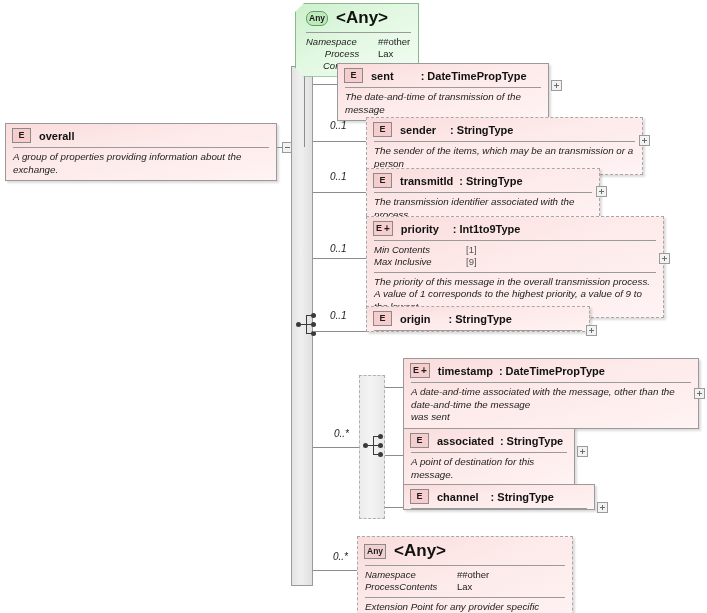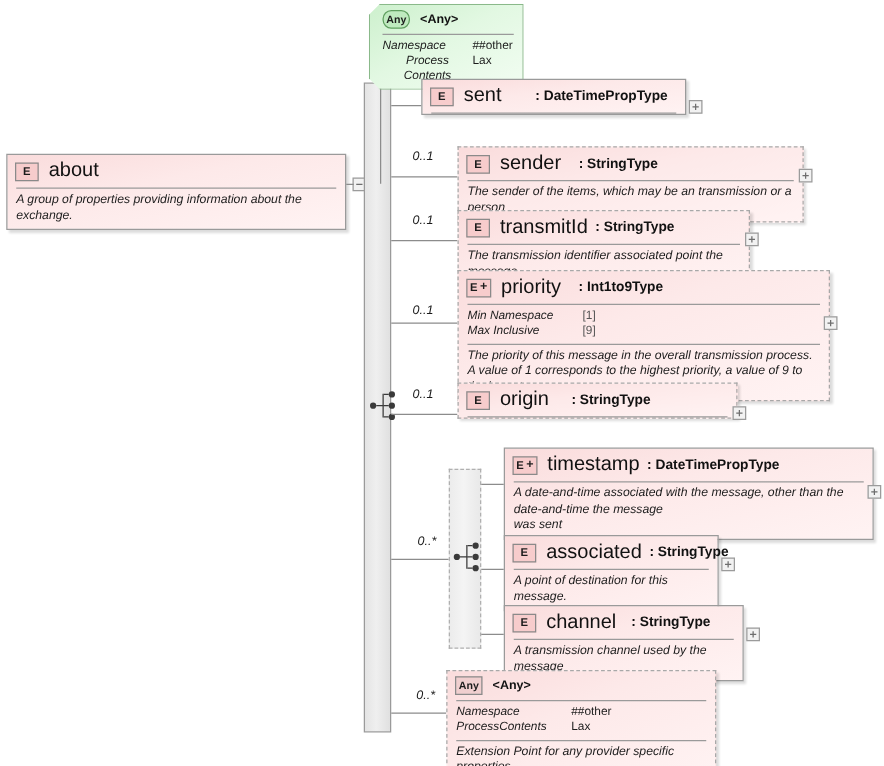--- a/index.html
+++ b/index.html
@@ -130,7 +130,7 @@
     color: #111;
     margin-left: 6px;
   }
-  .anyname { font-size: 10px; font-weight: bold; color: #111; }
+  .anyname { font-size: 17px; font-weight: bold; color: #111; }
 
   .sep { height: 1px; background: #9a9a9a; margin: 0 7px; }
 

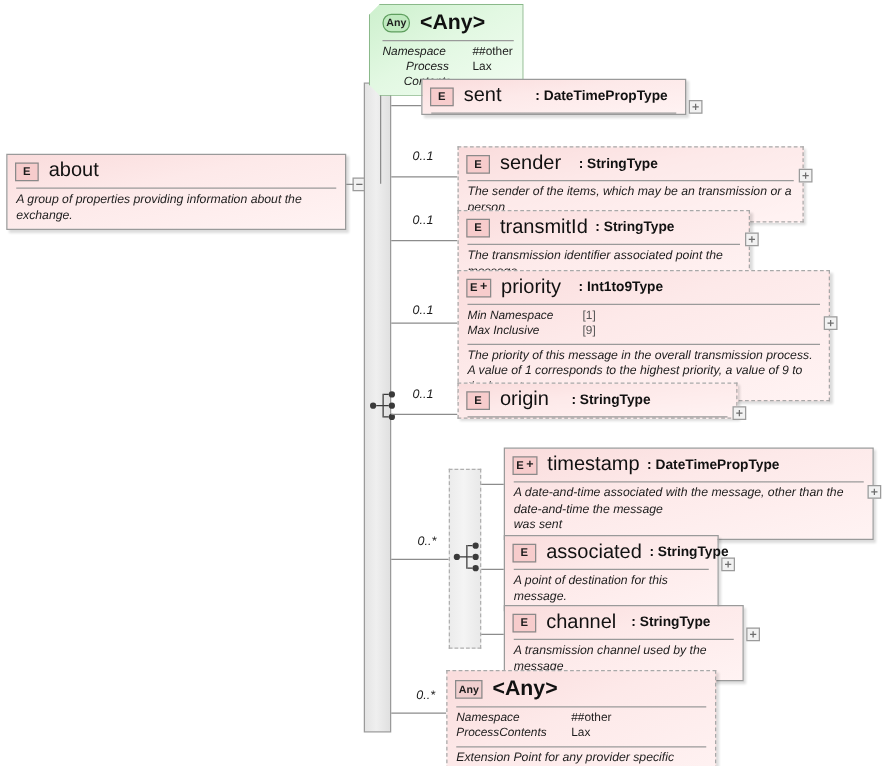--- a/index.html
+++ b/index.html
@@ -120,8 +120,8 @@
   .badge .pl { margin-left: 2px; font-size: 10px; }
 
   .nm {
-    font-size: 16px;
-    font-weight: normal;
+    font-size: 11px;
+    font-weight: bold;
     color: #111;
   }
   .tp {

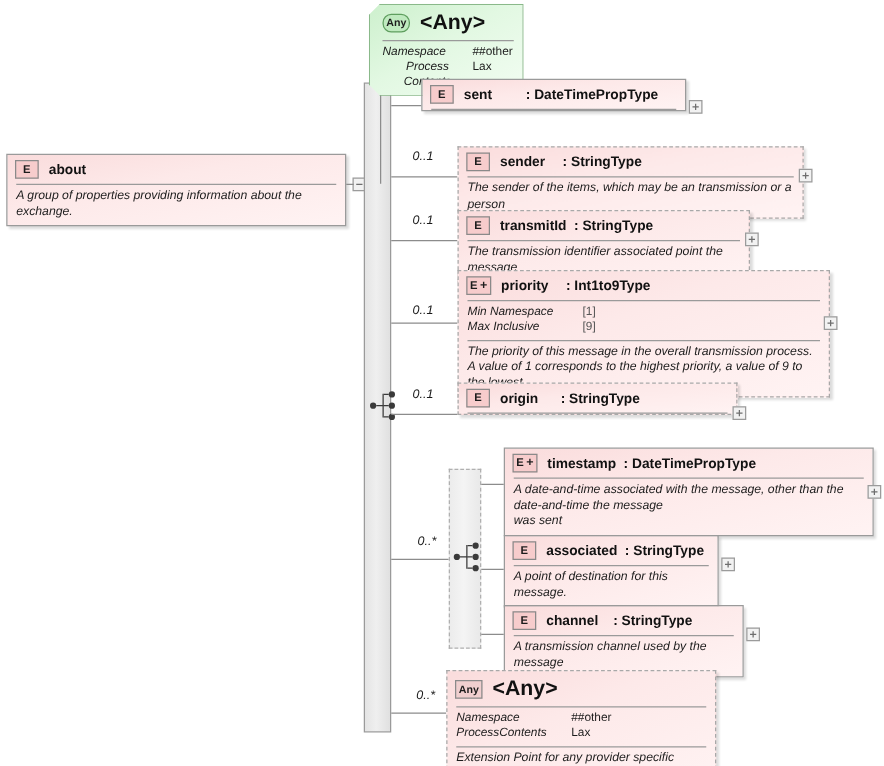--- a/index.html
+++ b/index.html
@@ -214,6 +214,7 @@
       <span class="tp" style="margin-left:27px;">: DateTimePropType</span>
     </div>
     <div class="sep"></div>
+    <div class="desc">The date-and-time of transmission of the message</div>
   </div>
   <div class="pmbtn plus" style="left:551px; top:80px;"></div>
 

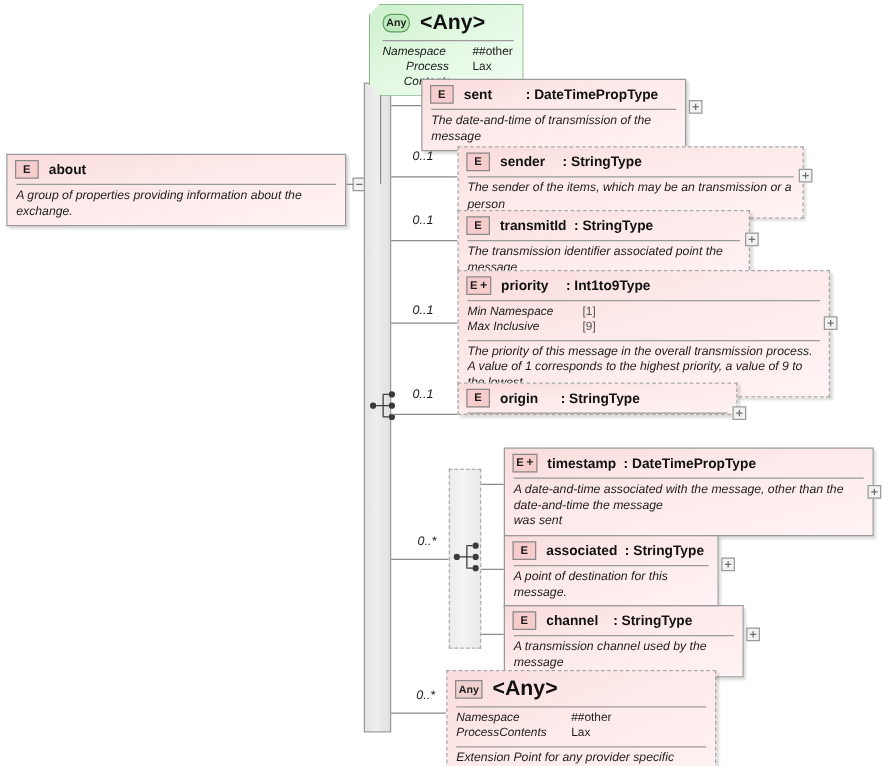--- a/index.html
+++ b/index.html
@@ -161,7 +161,7 @@
   <div class="node shadow" style="left:5px; top:123px; width:272px;">
     <div class="titlerow">
       <span class="badge">E</span>
-      <span class="nm">about</span>
+      <span class="nm">overall</span>
     </div>
     <div class="sep"></div>
     <div class="desc">A group of properties providing information about the exchange.</div>

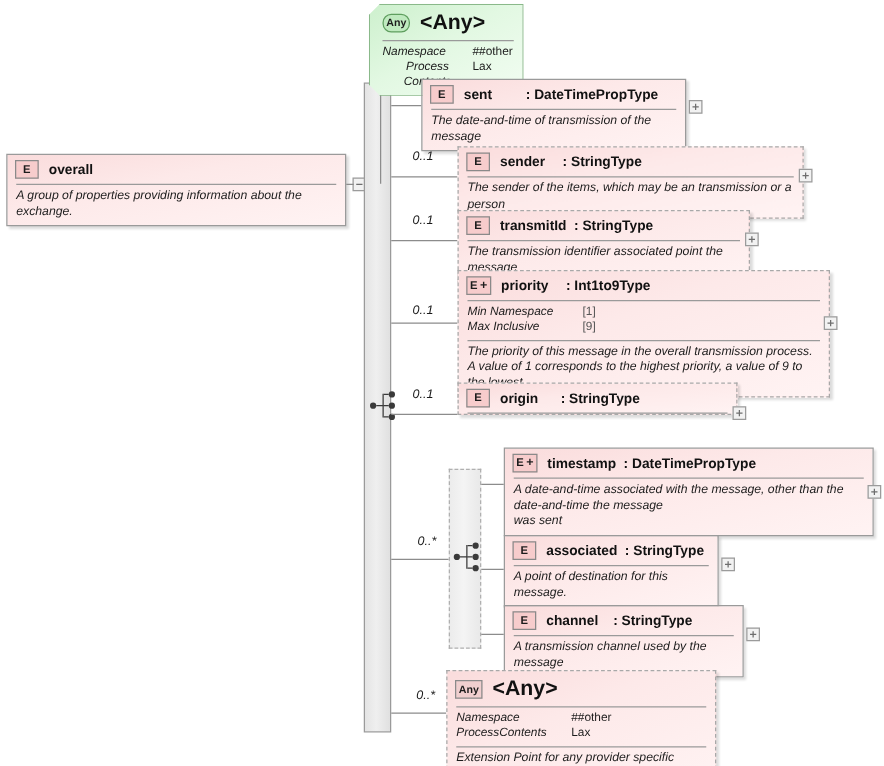--- a/index.html
+++ b/index.html
@@ -240,7 +240,7 @@
       <span class="tp">: StringType</span>
     </div>
     <div class="sep"></div>
-    <div class="desc">The transmission identifier associated point the message</div>
+    <div class="desc">The transmission identifier associated with the process</div>
   </div>
   <div class="pmbtn plus" style="left:596px; top:186px;"></div>
 

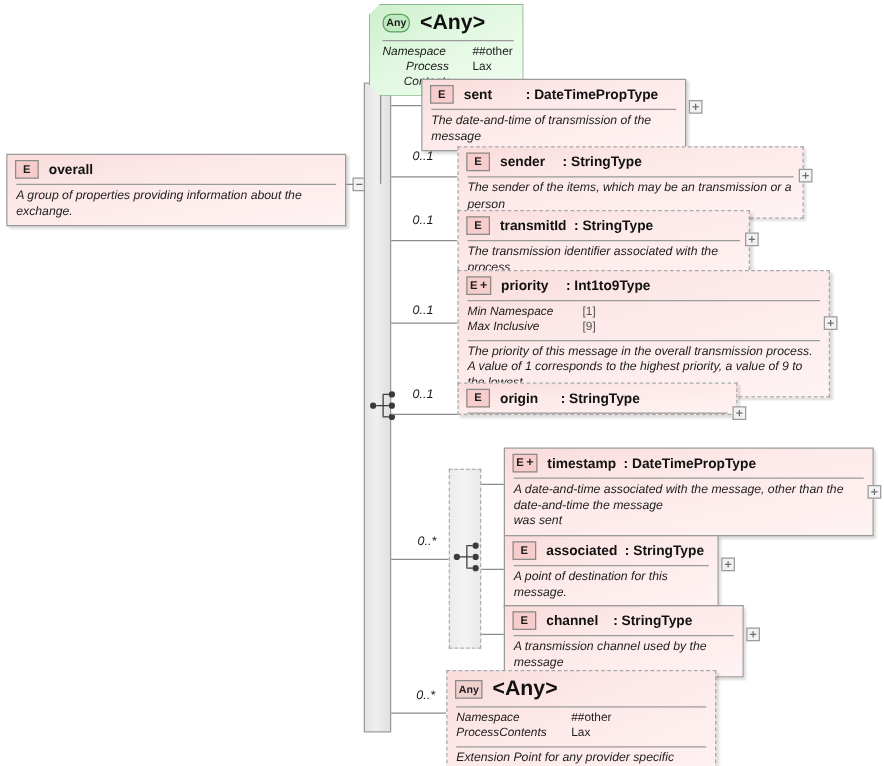--- a/index.html
+++ b/index.html
@@ -258,7 +258,7 @@
     <div class="sep"></div>
     <div class="facets">
       <div class="facetrow">
-        <span class="fk">Min Namespace</span>
+        <span class="fk">Min Contents</span>
         <span class="fv brack">[1]</span>
       </div>
       <div class="facetrow">

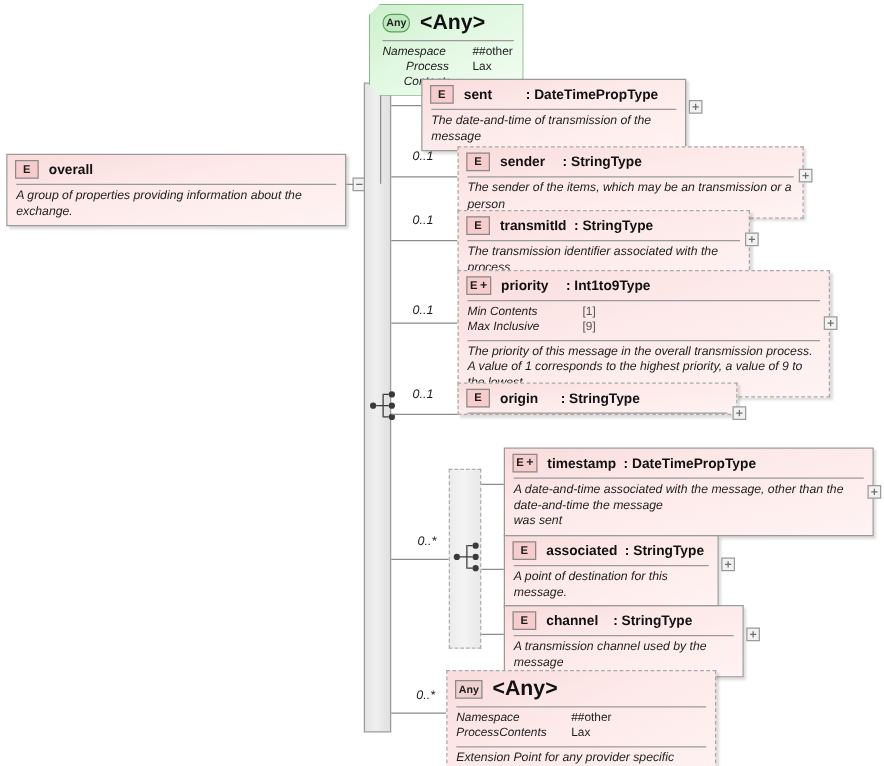--- a/index.html
+++ b/index.html
@@ -336,7 +336,6 @@
       <span class="tp" style="margin-left:12px;">: StringType</span>
     </div>
     <div class="sep"></div>
-    <div class="desc">A transmission channel used by the message</div>
   </div>
   <div class="pmbtn plus" style="left:597px; top:502px;"></div>
 

